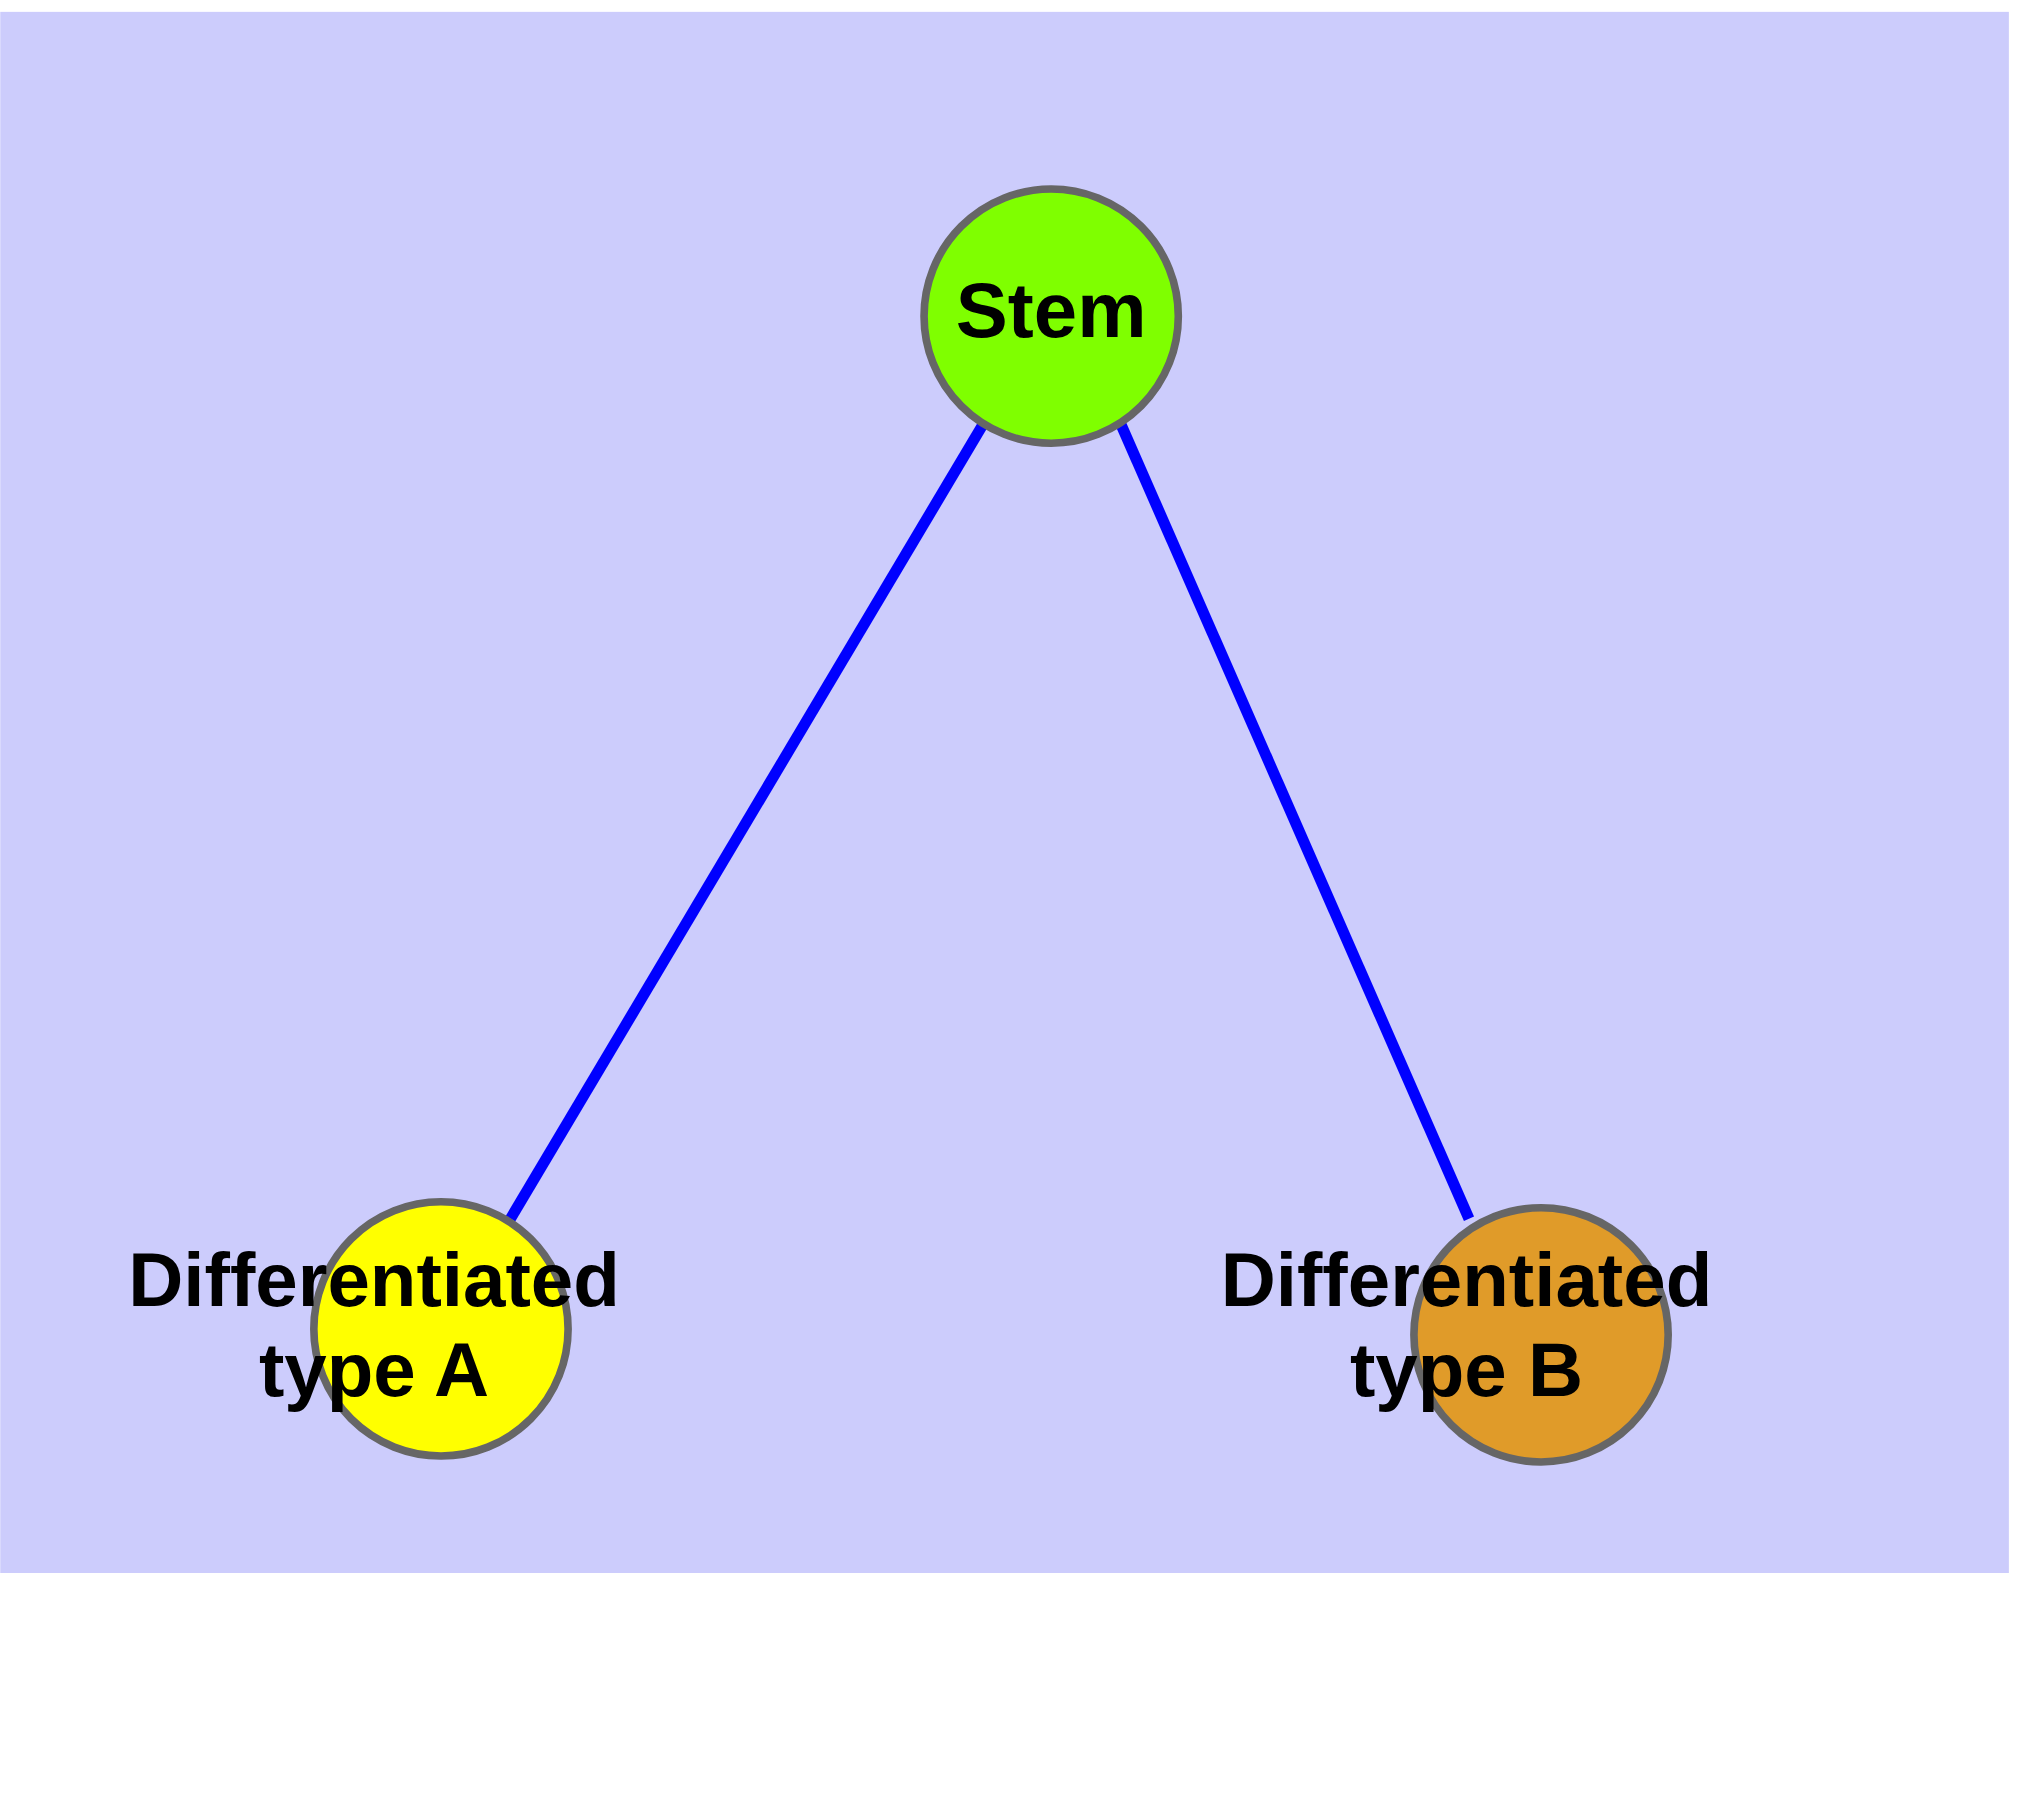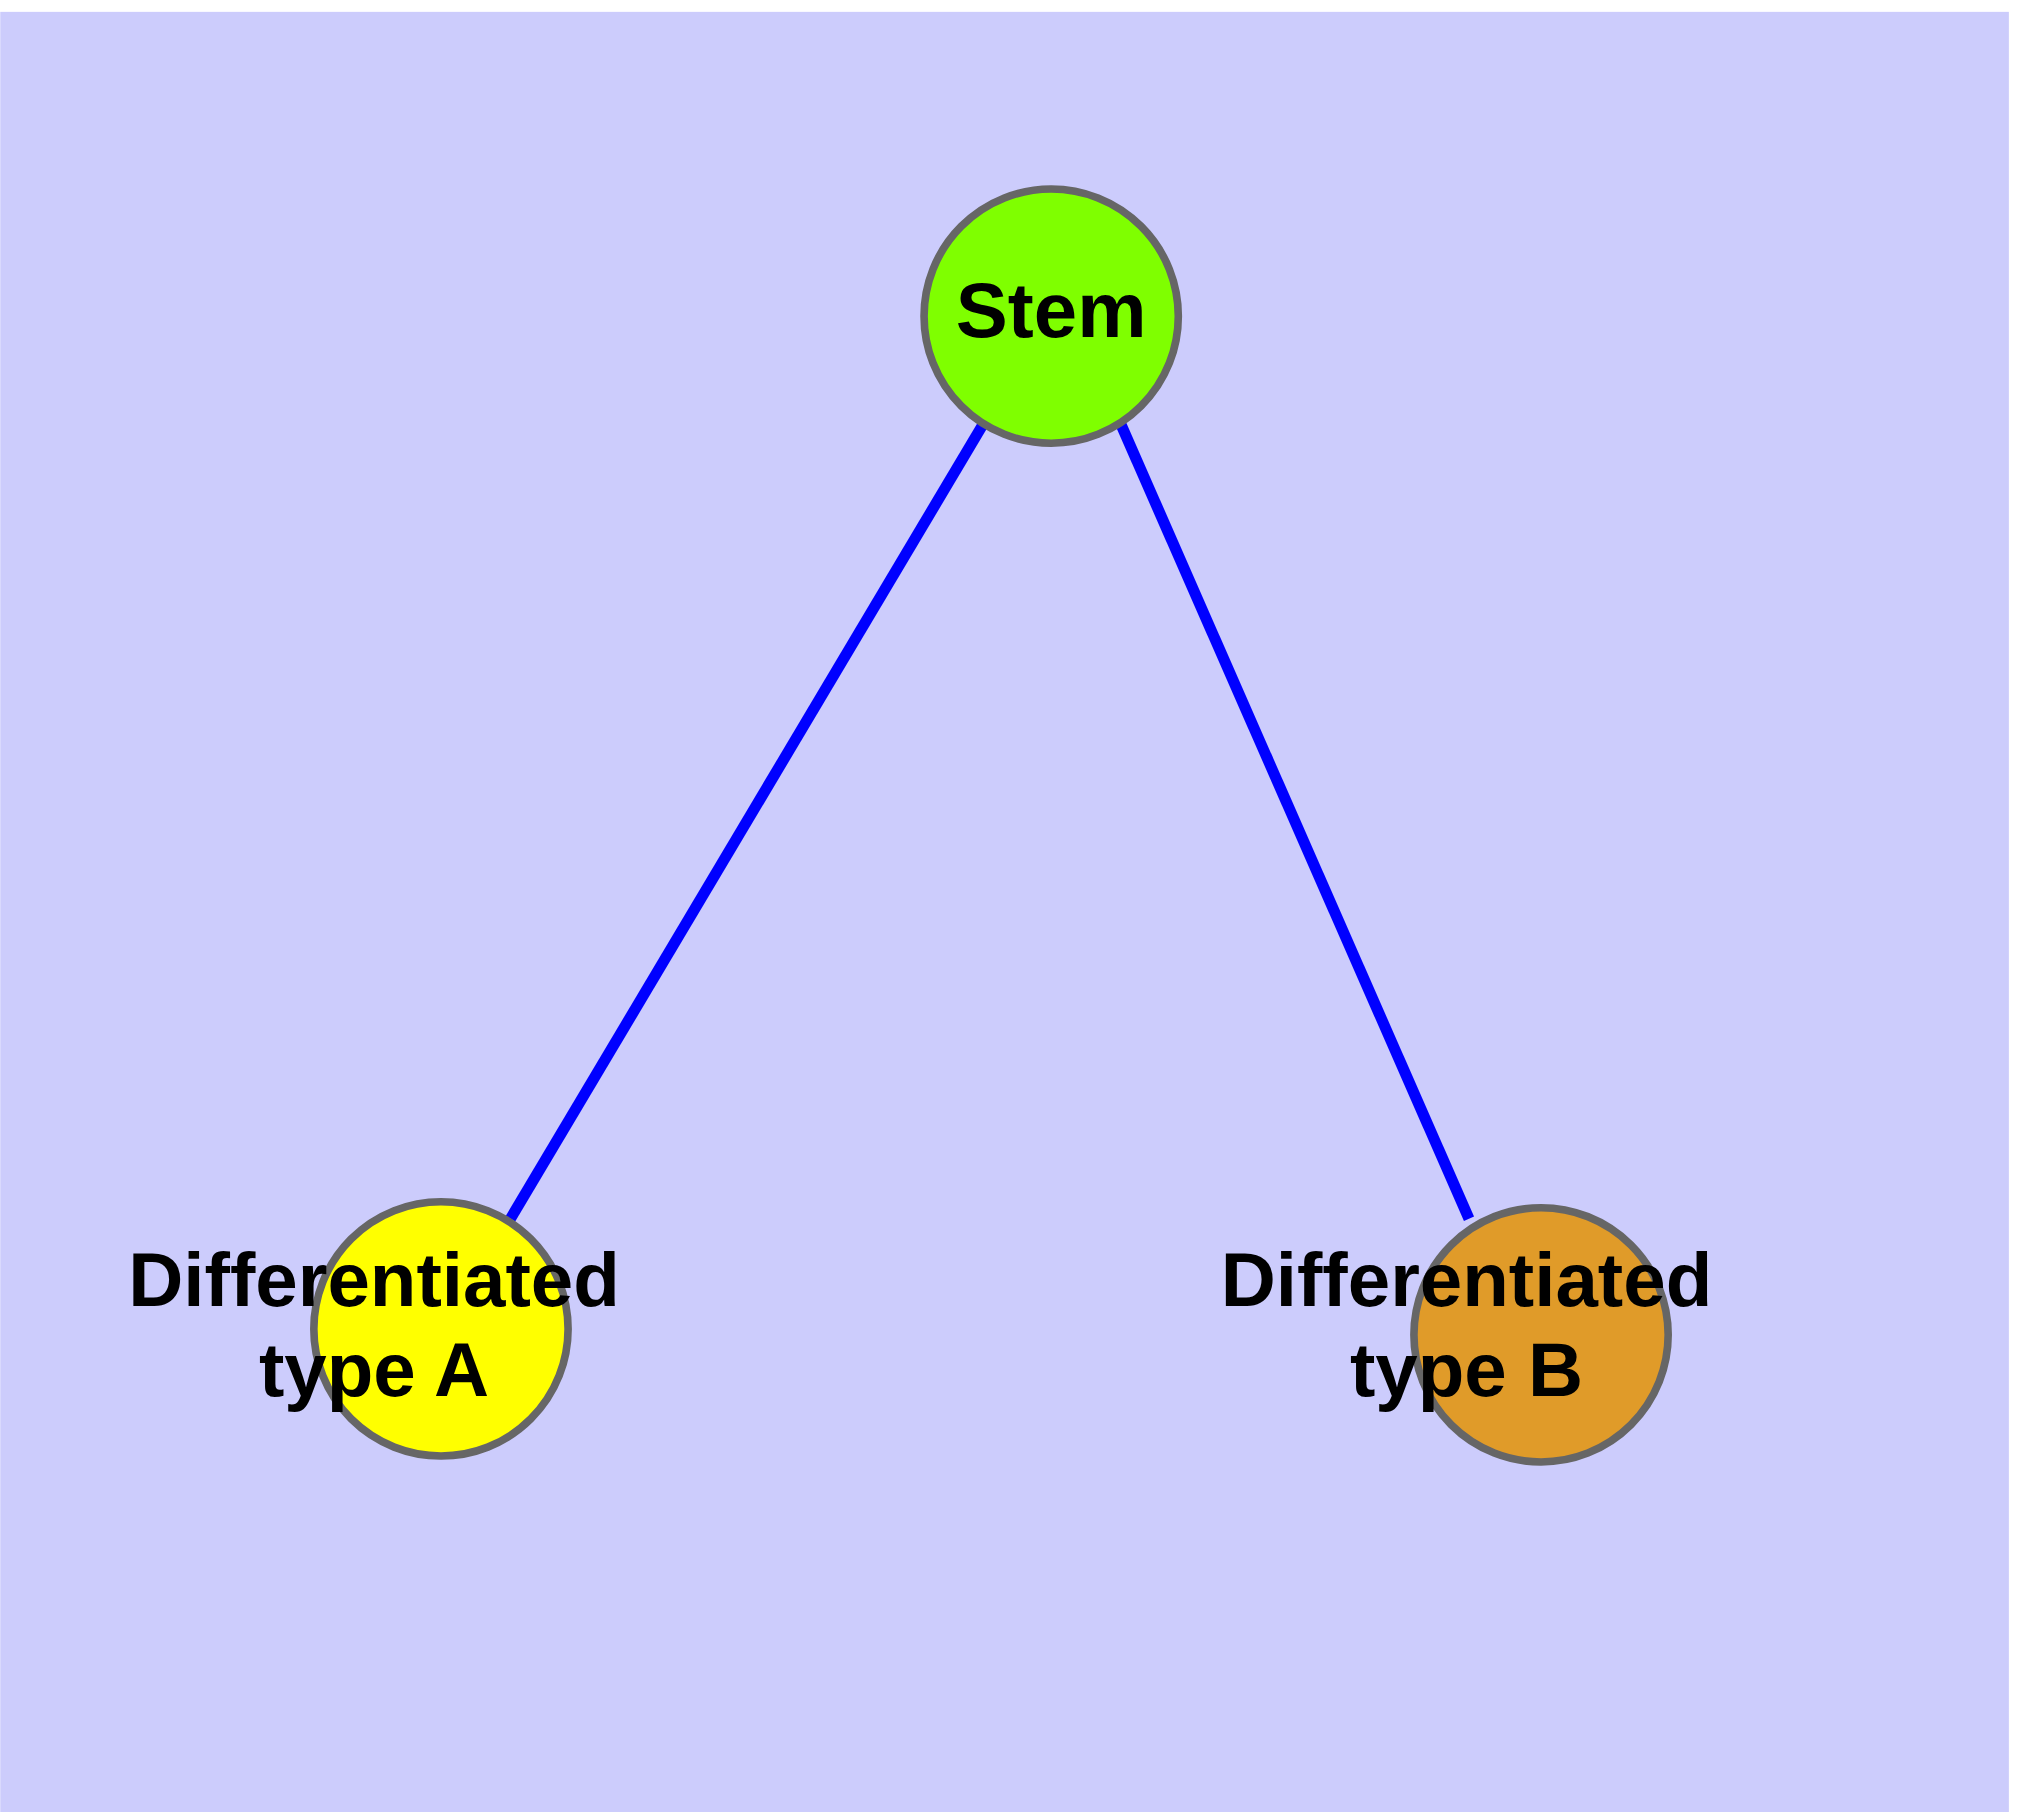--- a/index.html
+++ b/index.html
@@ -10,7 +10,7 @@
   #canvas {
     position: relative;
     width: 2021px;
-    height: 1812px;
+    height: 1573px;
     background: #ffffff;
     overflow: hidden;
     font-family: "Liberation Sans", sans-serif;

